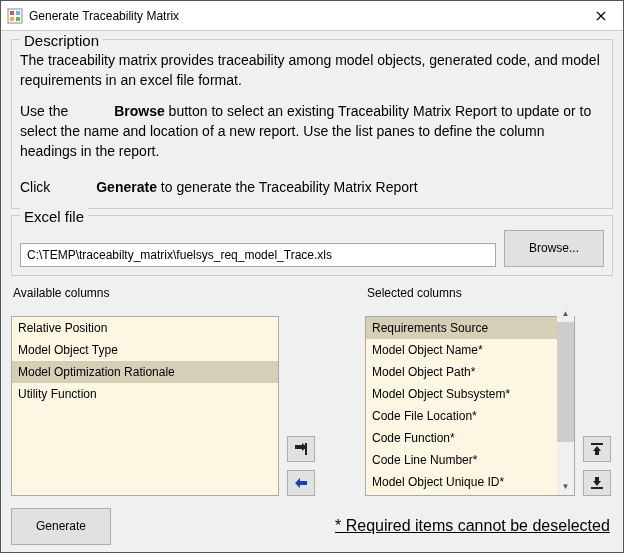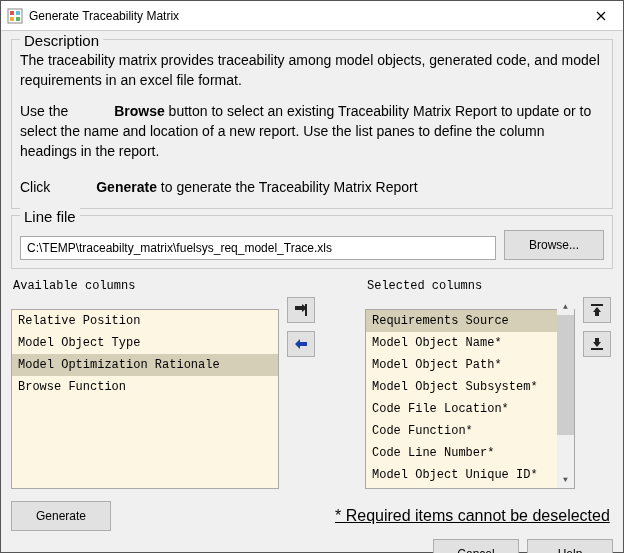--- a/index.html
+++ b/index.html
@@ -222,7 +222,7 @@
     </div>
 
     <div class="group">
-      <div class="legend">Line file</div>
+      <div class="legend">Excel file</div>
       <div class="excel-row">
         <input type="text" class="text-input" value="C:\TEMP\traceabilty_matrix\fuelsys_req_model_Trace.xls" style="">
         <button class="btn btn-wide">Browse...</button>

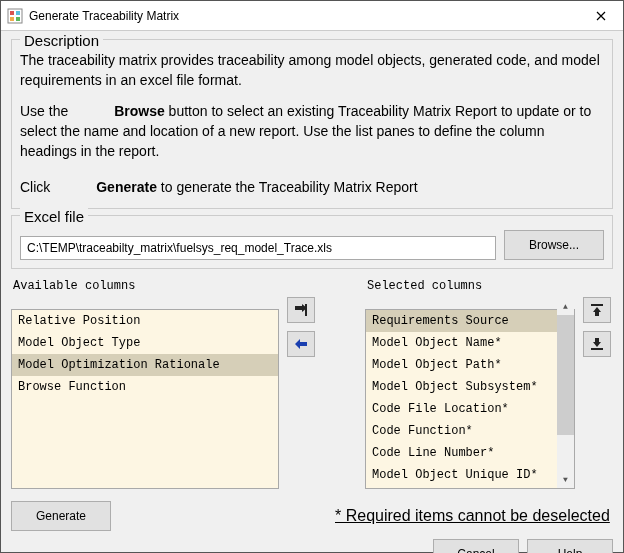--- a/index.html
+++ b/index.html
@@ -85,7 +85,7 @@
     font: inherit;
   }
   .btn {
-    height: 30px;
+    height: 37px;
     min-width: 86px;
     border: 1px solid #adadad;
     background: #e1e1e1;

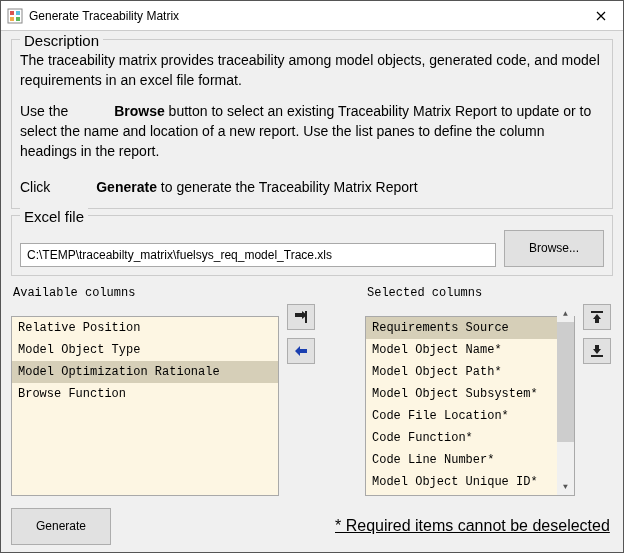--- a/index.html
+++ b/index.html
@@ -98,9 +98,8 @@
   .columns-area {
     display: flex;
     gap: 8px;
-    align-items: flex-start;
+    align-items: flex-end;
     margin-top: 4px;
-    font-family: Liberation Mono, monospace;
   }
   .panel {
     display: flex;

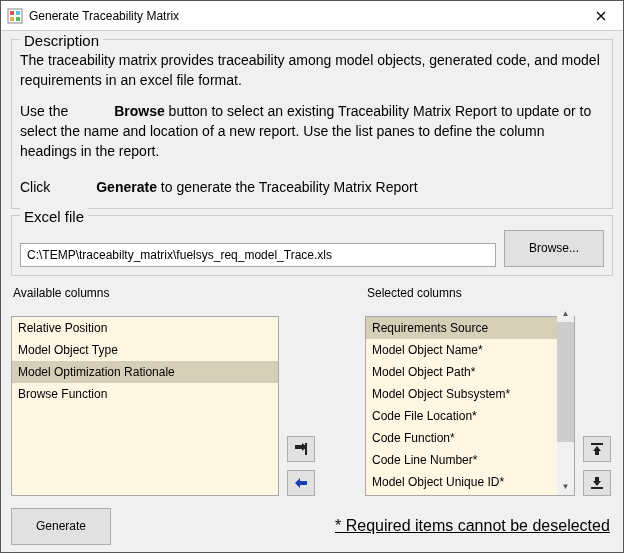--- a/index.html
+++ b/index.html
@@ -237,7 +237,7 @@
               <div class="item">Relative Position</div>
               <div class="item">Model Object Type</div>
               <div class="item selected">Model Optimization Rationale</div>
-              <div class="item">Browse Function</div>
+              <div class="item">Utility Function</div>
             </div>
         </div>
       </div>

